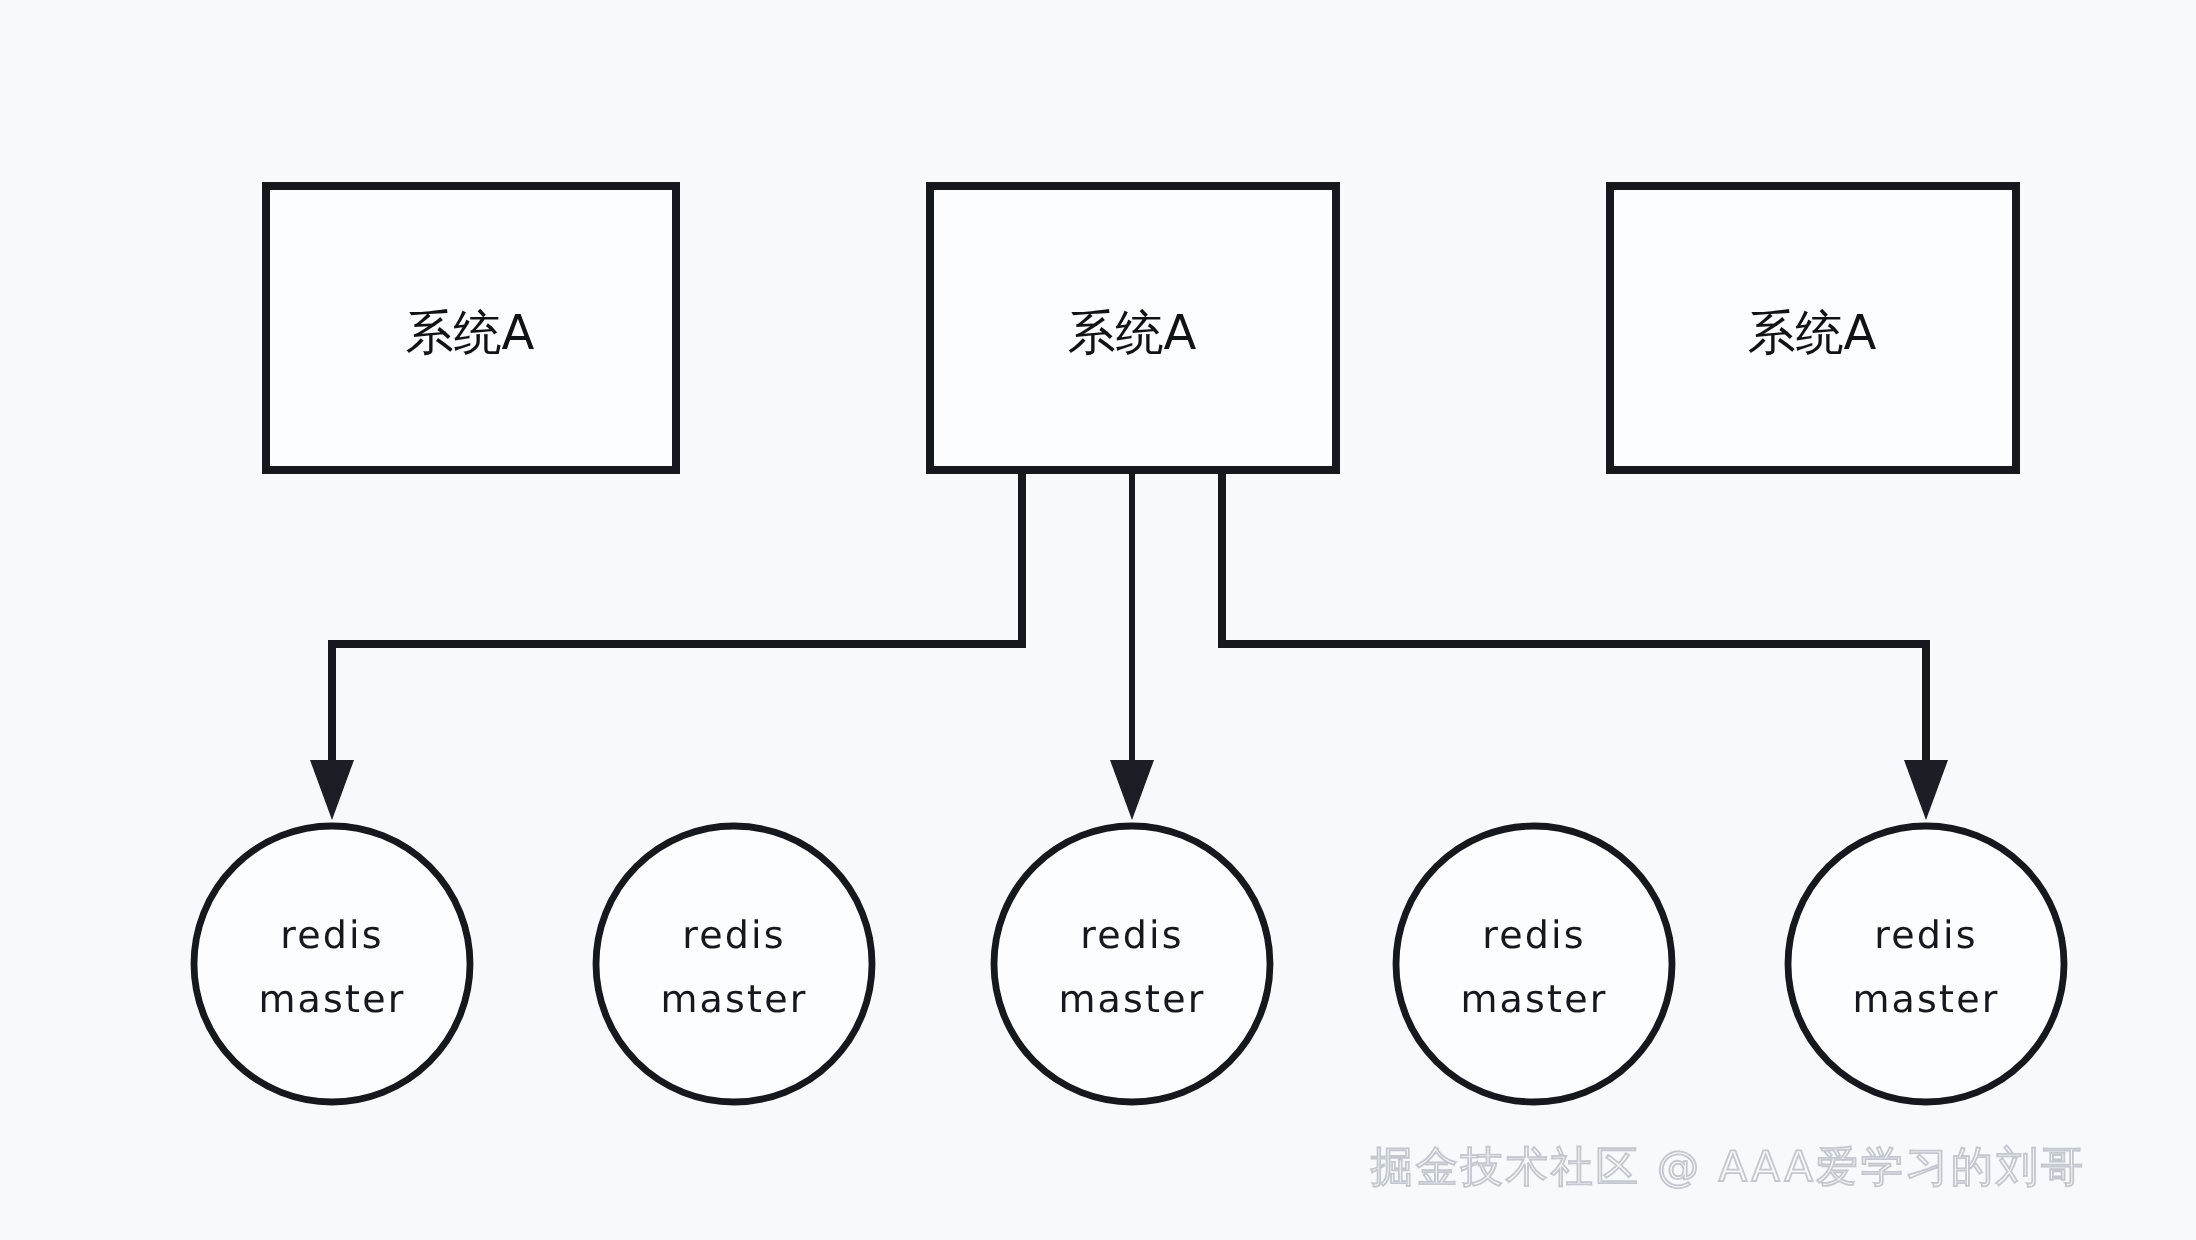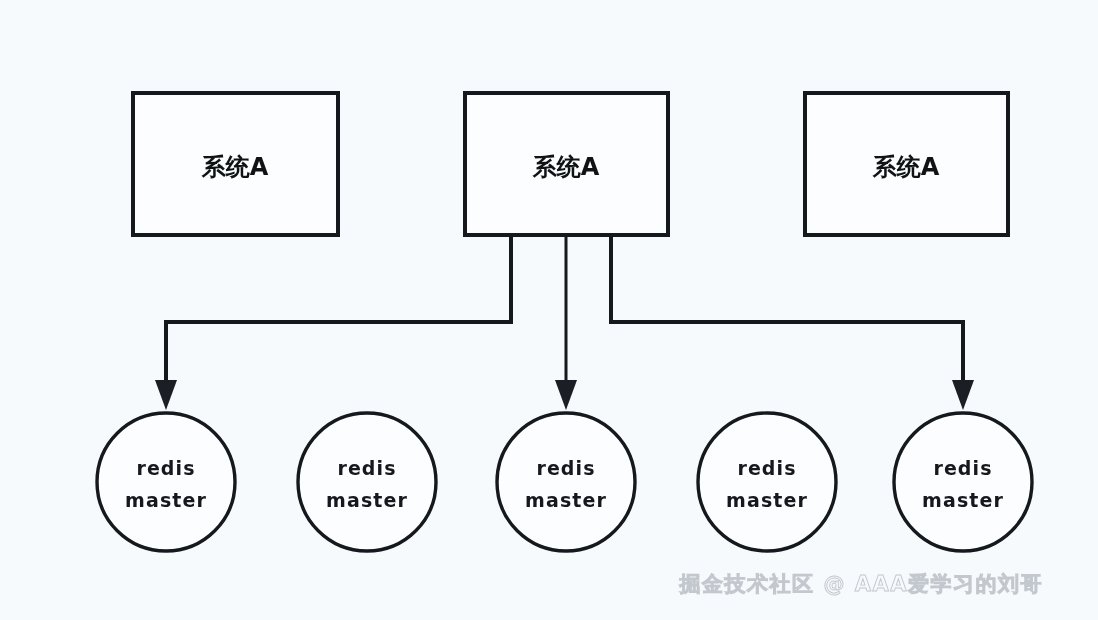--- a/index.html
+++ b/index.html
@@ -19,7 +19,6 @@
     inset: 0;
     width: 1098px;
     height: 620px;
-    font-weight: bold;
   }
   .diagram-svg {
     position: absolute;

